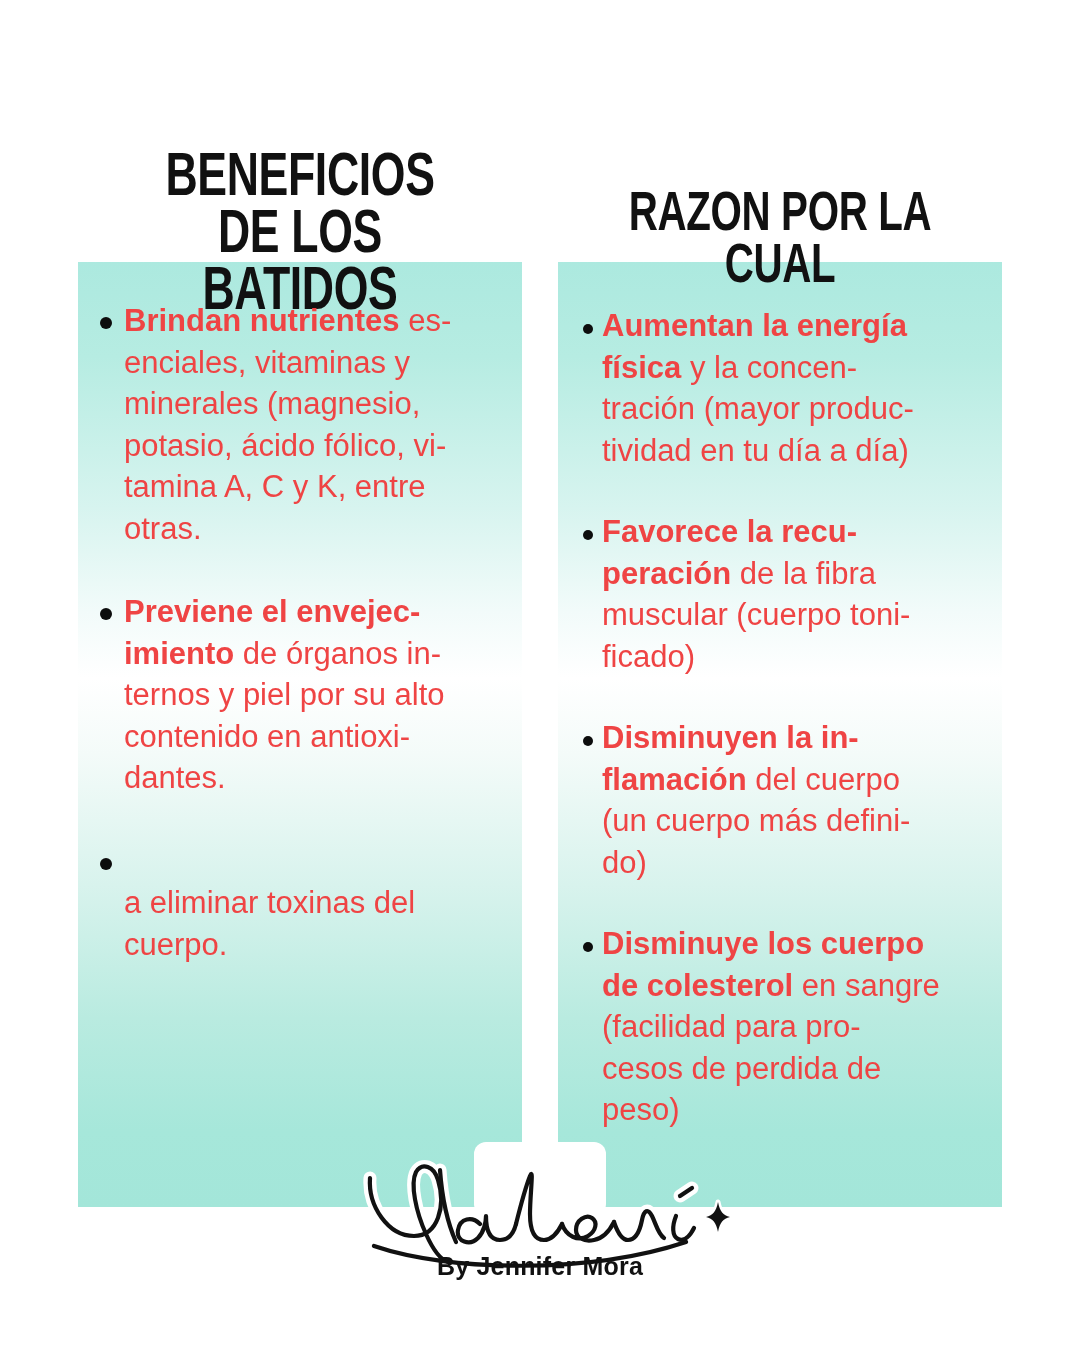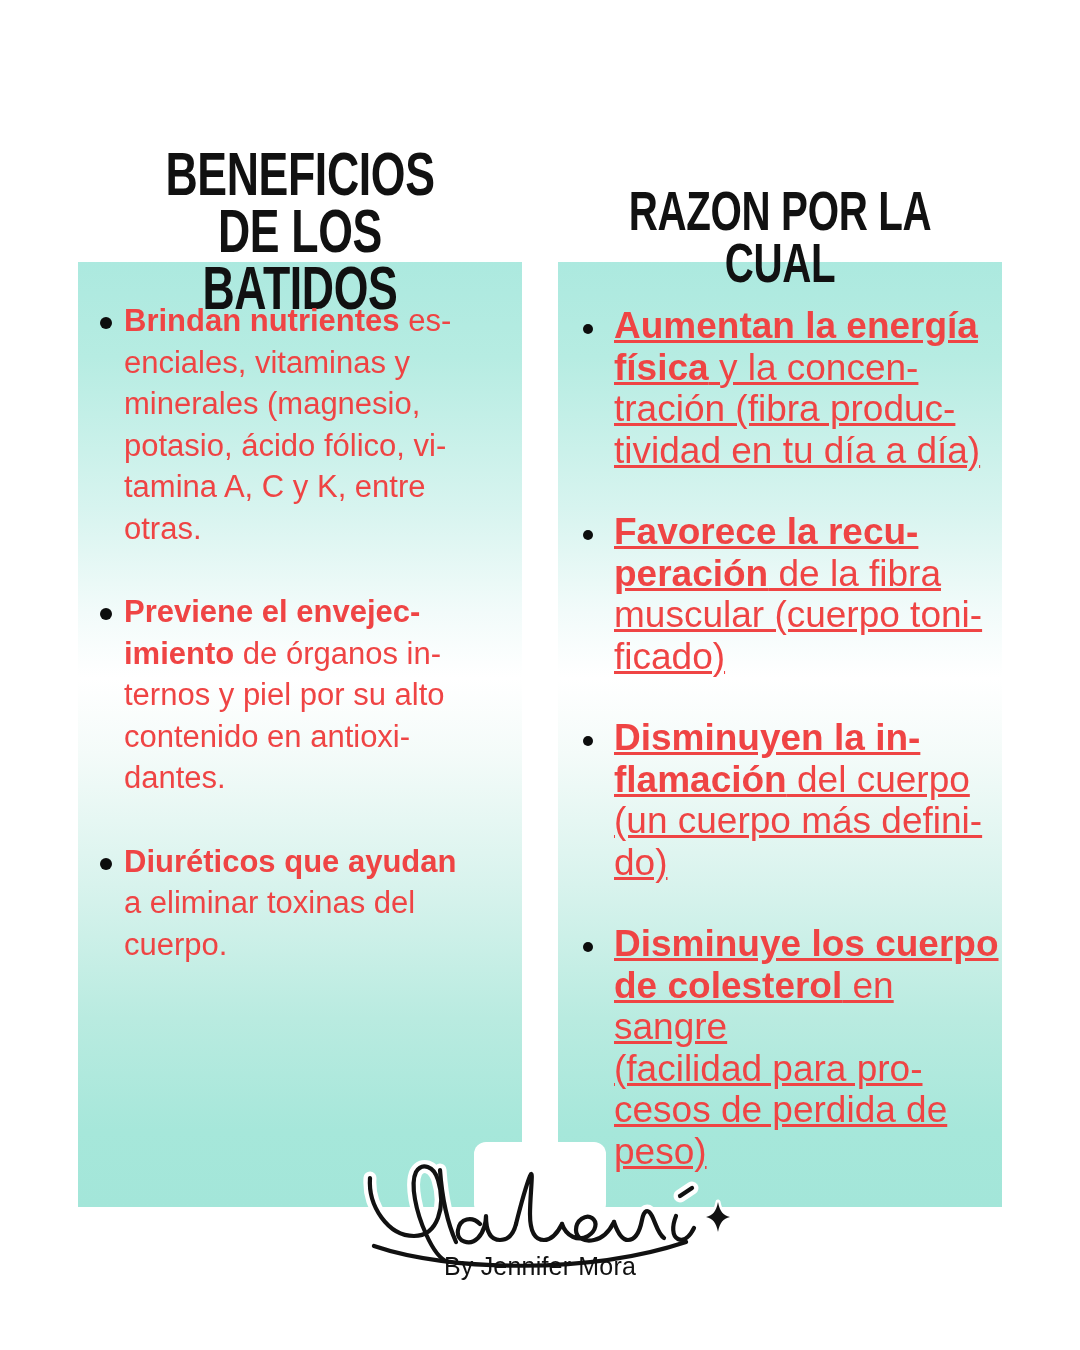--- a/index.html
+++ b/index.html
@@ -101,11 +101,10 @@
   }
 
   #list-right .bullet-item {
-    font-size: 37px;
+    font-size: 31px;
     line-height: 41.5px;
     margin-bottom: 40px;
-    padding-left: 56px;
-    text-decoration: underline;
+    padding-left: 44px;
   }
   #list-right .bullet-item::before {
     width: 10px; height: 10px;

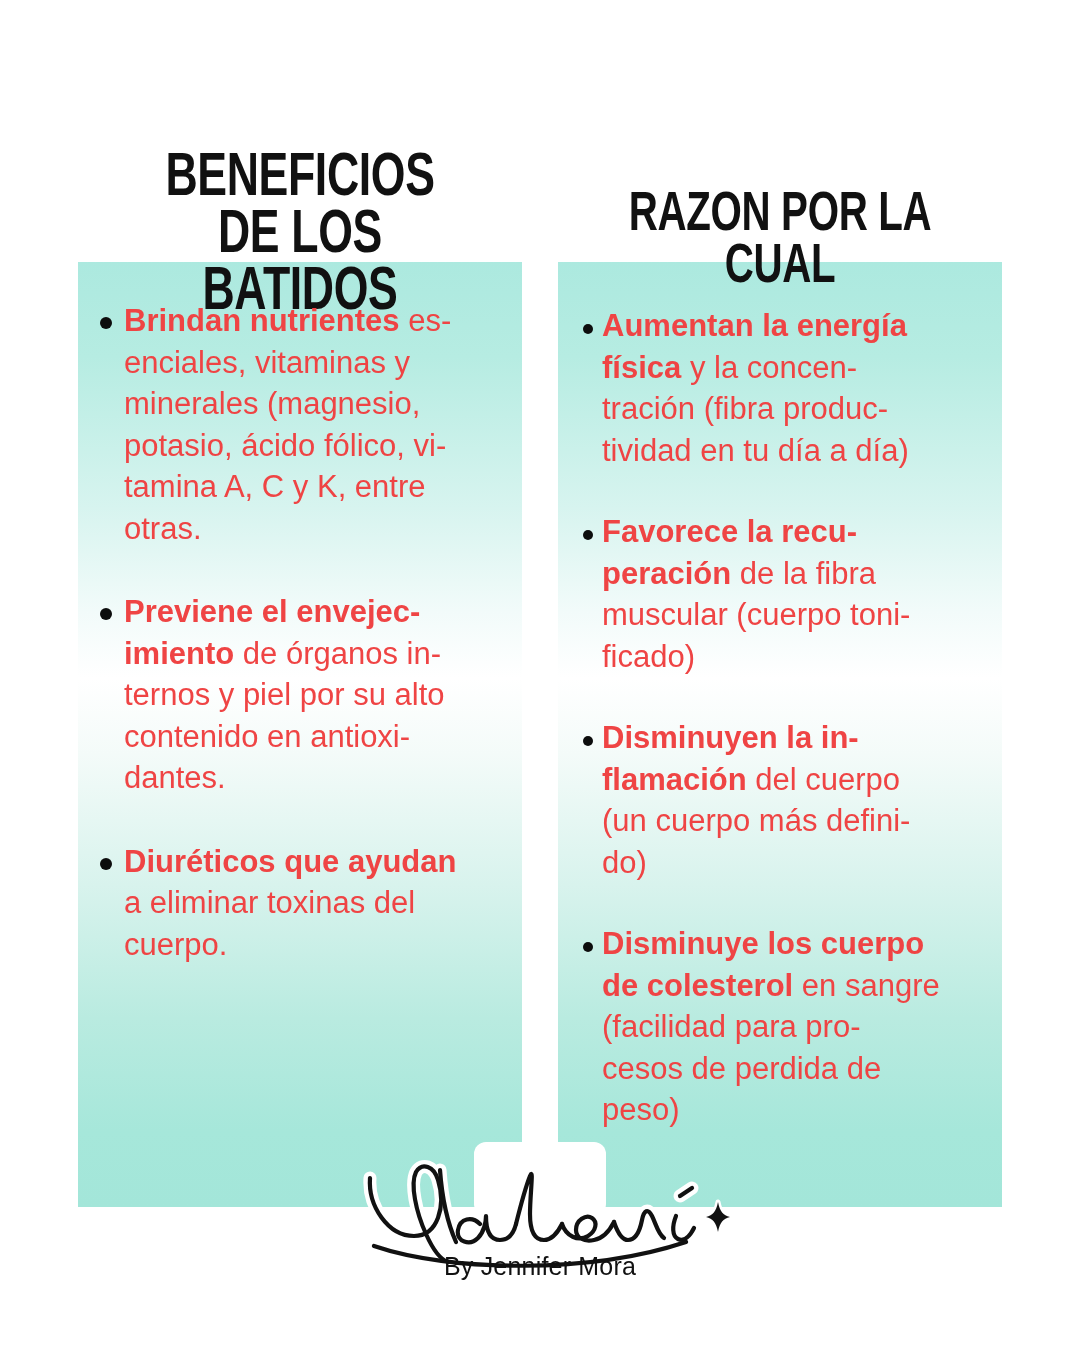--- a/index.html
+++ b/index.html
@@ -178,7 +178,7 @@
 <ul class="bullet-list" id="list-right">
   <li class="bullet-item"><span class="lead">Aumentan la energía
 física</span><span> y la concen-
-tración (fibra produc-
+tración (mayor produc-
 tividad en tu día a día)</span></li>
   <li class="bullet-item"><span class="lead">Favorece la recu-
 peración</span><span> de la fibra

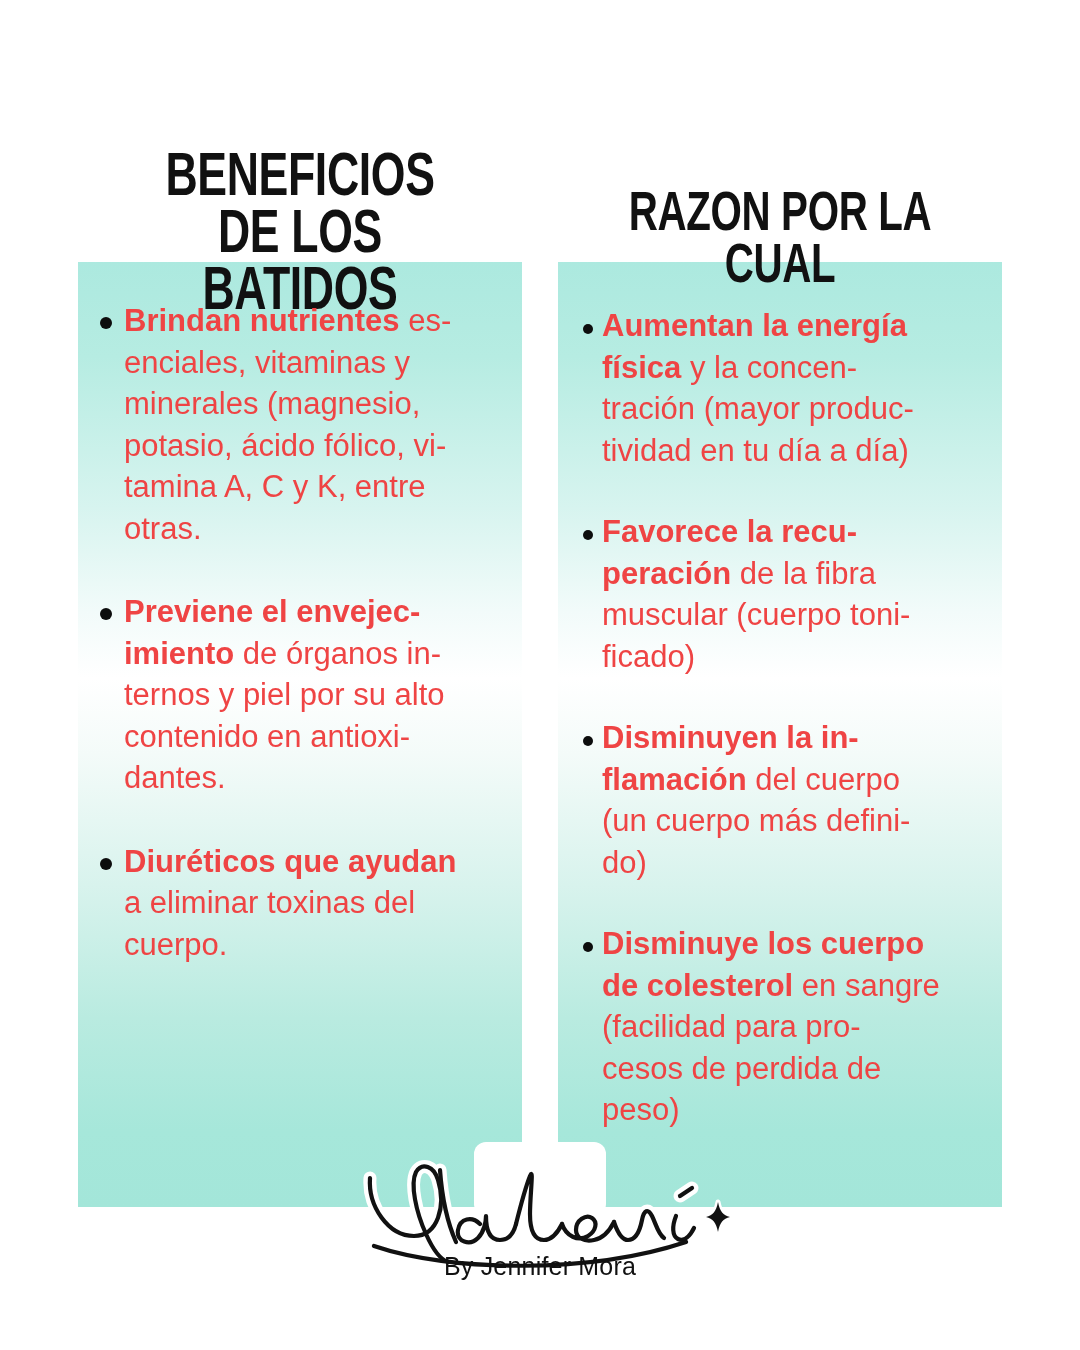--- a/index.html
+++ b/index.html
@@ -170,7 +170,7 @@
 ternos y piel por su alto
 contenido en antioxi-
 dantes.</span></li>
-  <li class="bullet-item"><span class="lead">Diuréticos que ayudan</span><span>
+  <li class="bullet-item"><span>
 a eliminar toxinas del
 cuerpo.</span></li>
 </ul>

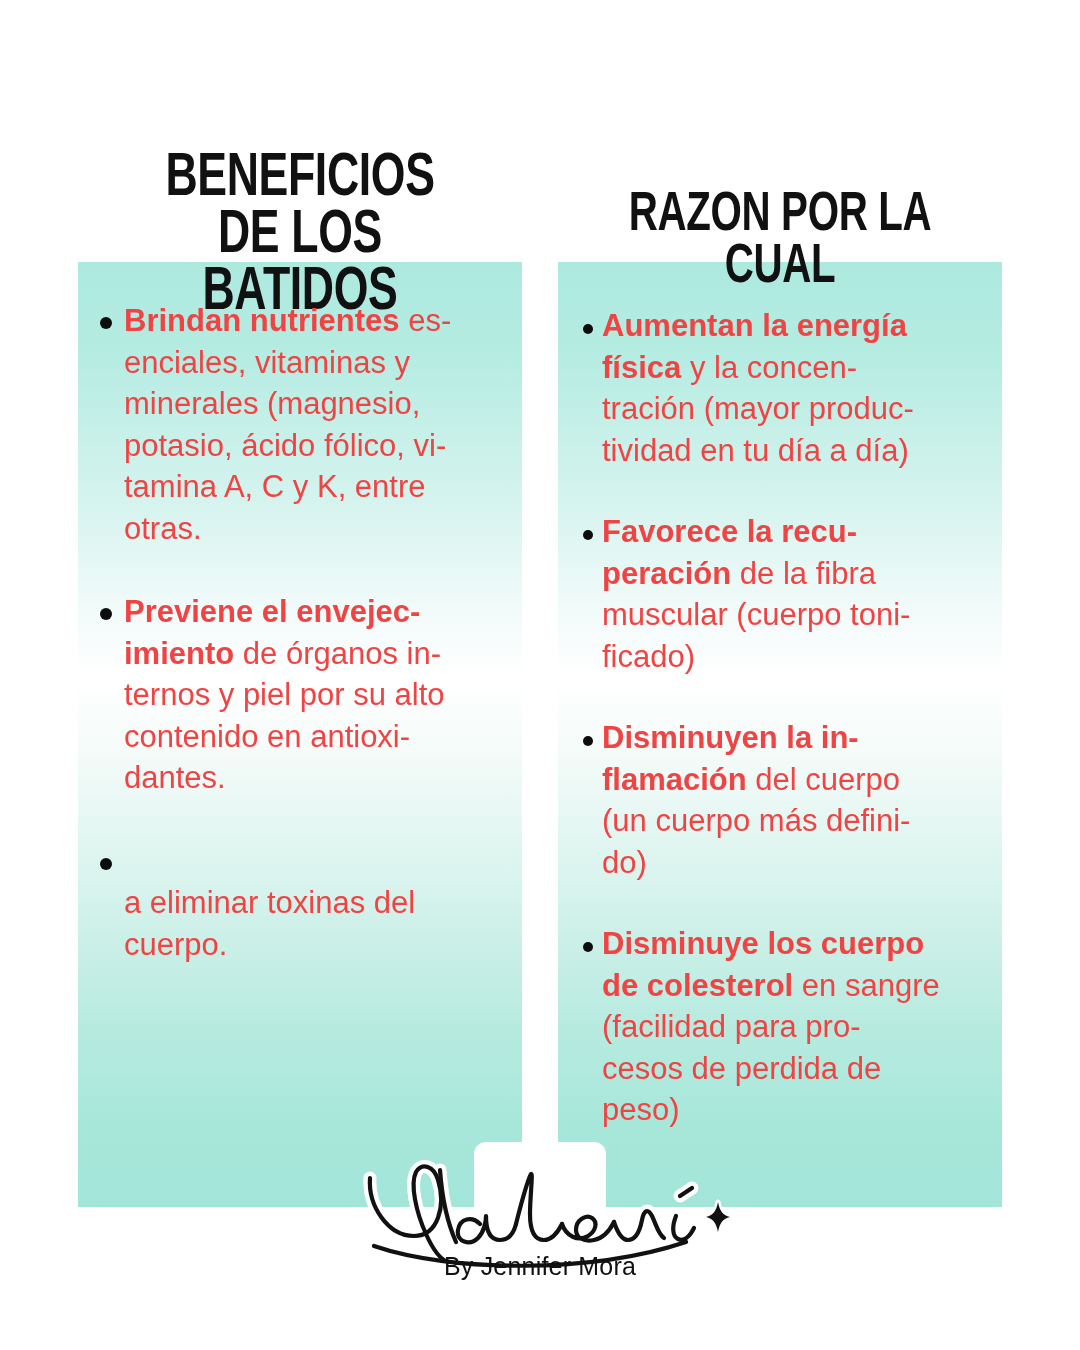--- a/index.html
+++ b/index.html
@@ -142,7 +142,7 @@
     position: relative;
     margin-top: -18px;
     font-size: 25px;
-    font-weight: normal;
+    font-weight: bold;
     color: #111111;
     letter-spacing: 0.2px;
   }

